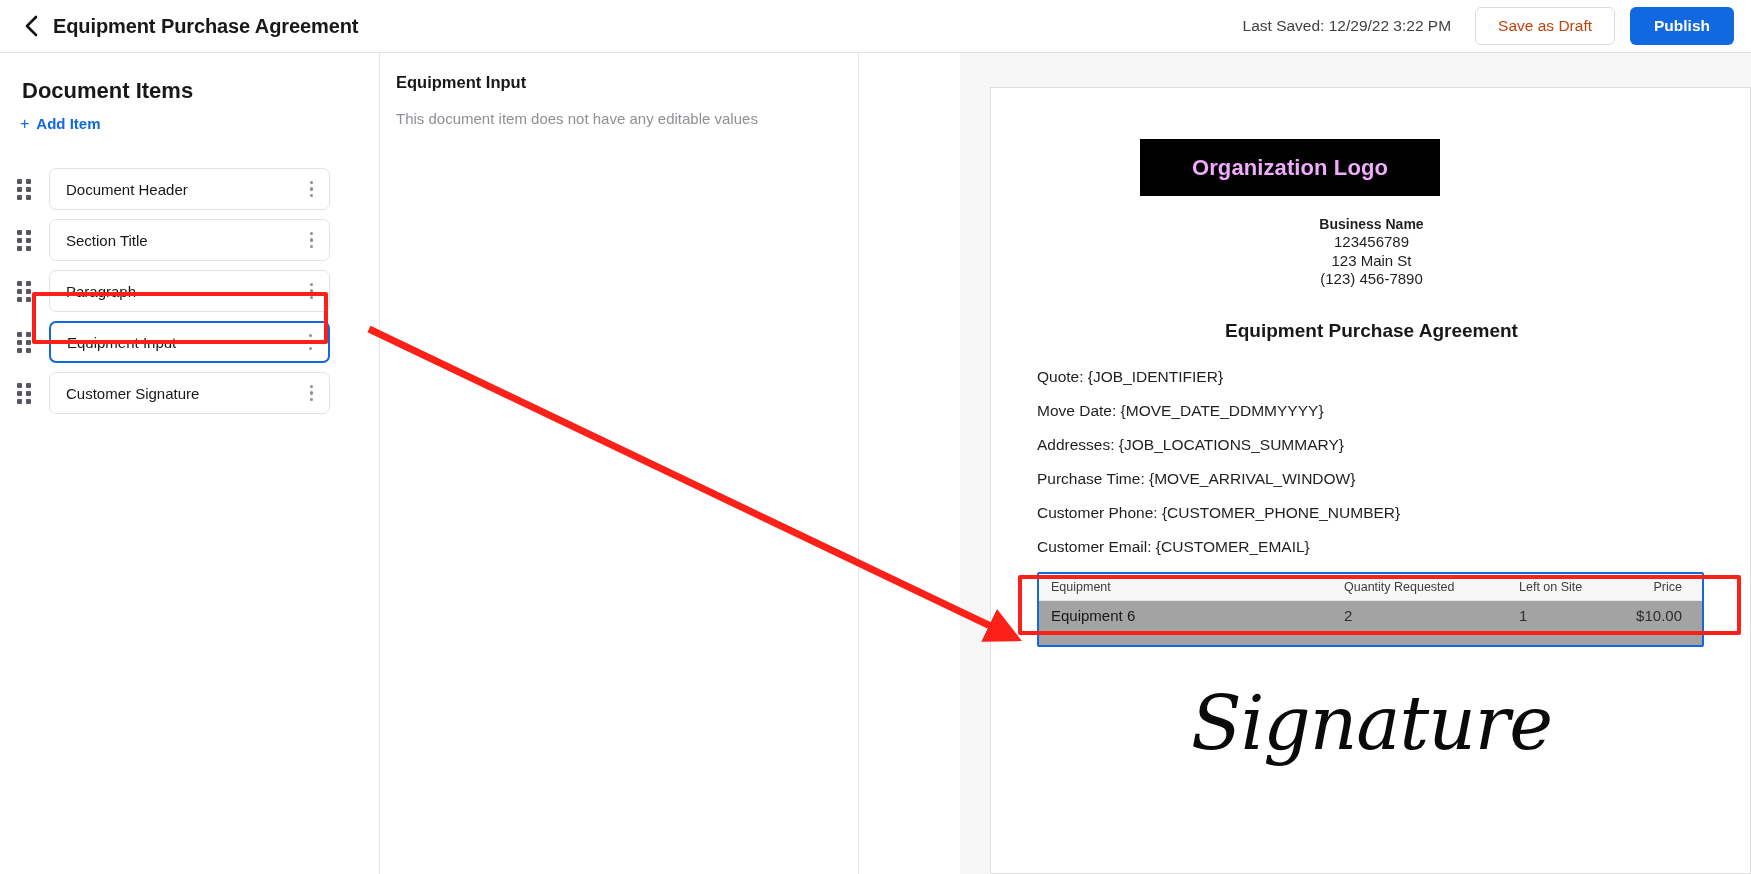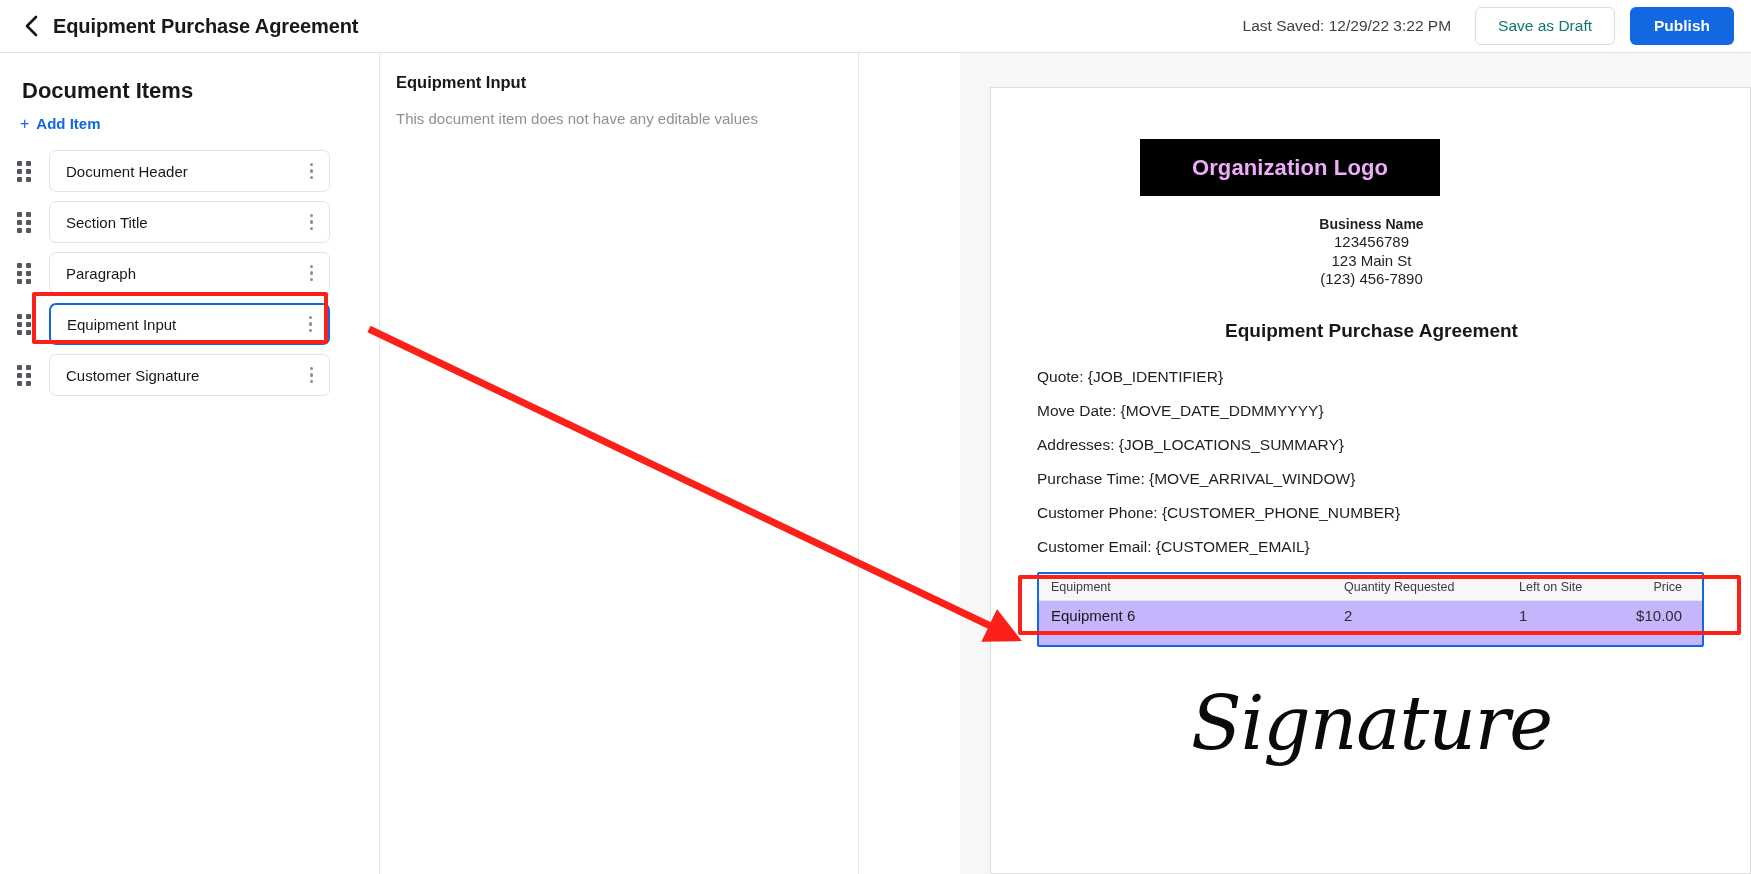--- a/index.html
+++ b/index.html
@@ -64,7 +64,7 @@
     border: 1px solid #dcdcdc;
     border-radius: 6px;
     background: #ffffff;
-    color: #0f766e;
+    color: #c2410c;
     font-size: 15.5px;
     font-family: "Liberation Sans", sans-serif;
     cursor: default;

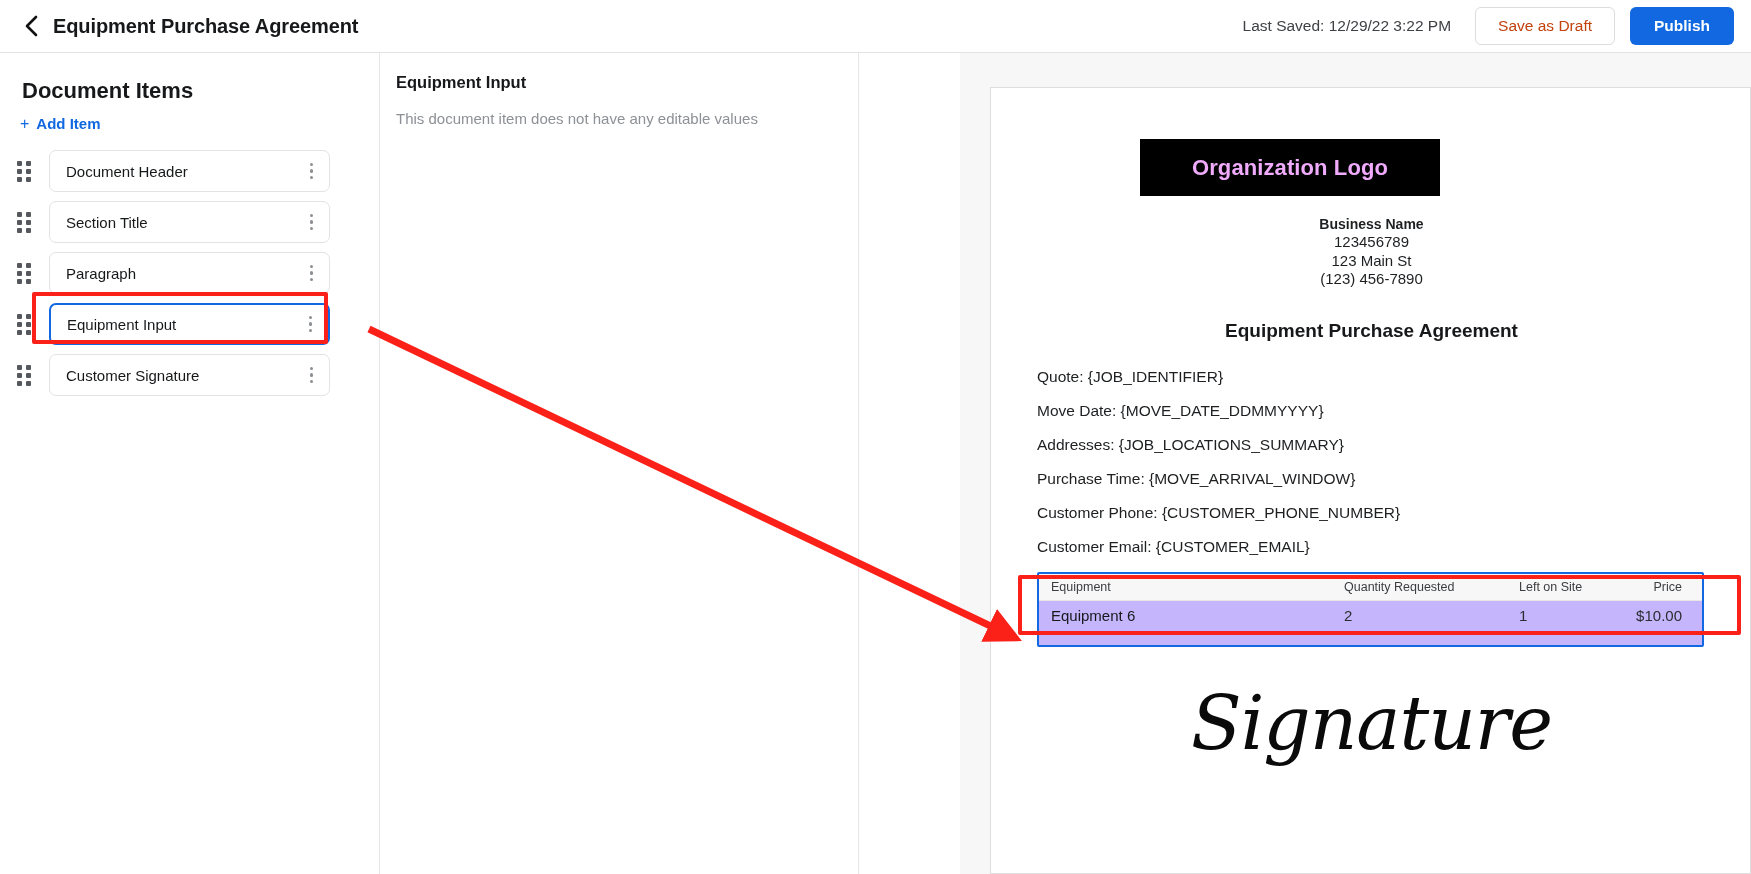--- a/index.html
+++ b/index.html
@@ -116,7 +116,7 @@
   }
   .add-item .plus { font-size: 16px; line-height: 1; font-weight: 400; }
 
-  .items { position: absolute; left: 0; top: 93px; width: 407px; }
+  .items { position: absolute; left: 0; top: 111px; width: 407px; }
   .item-row {
     position: relative;
     display: flex;

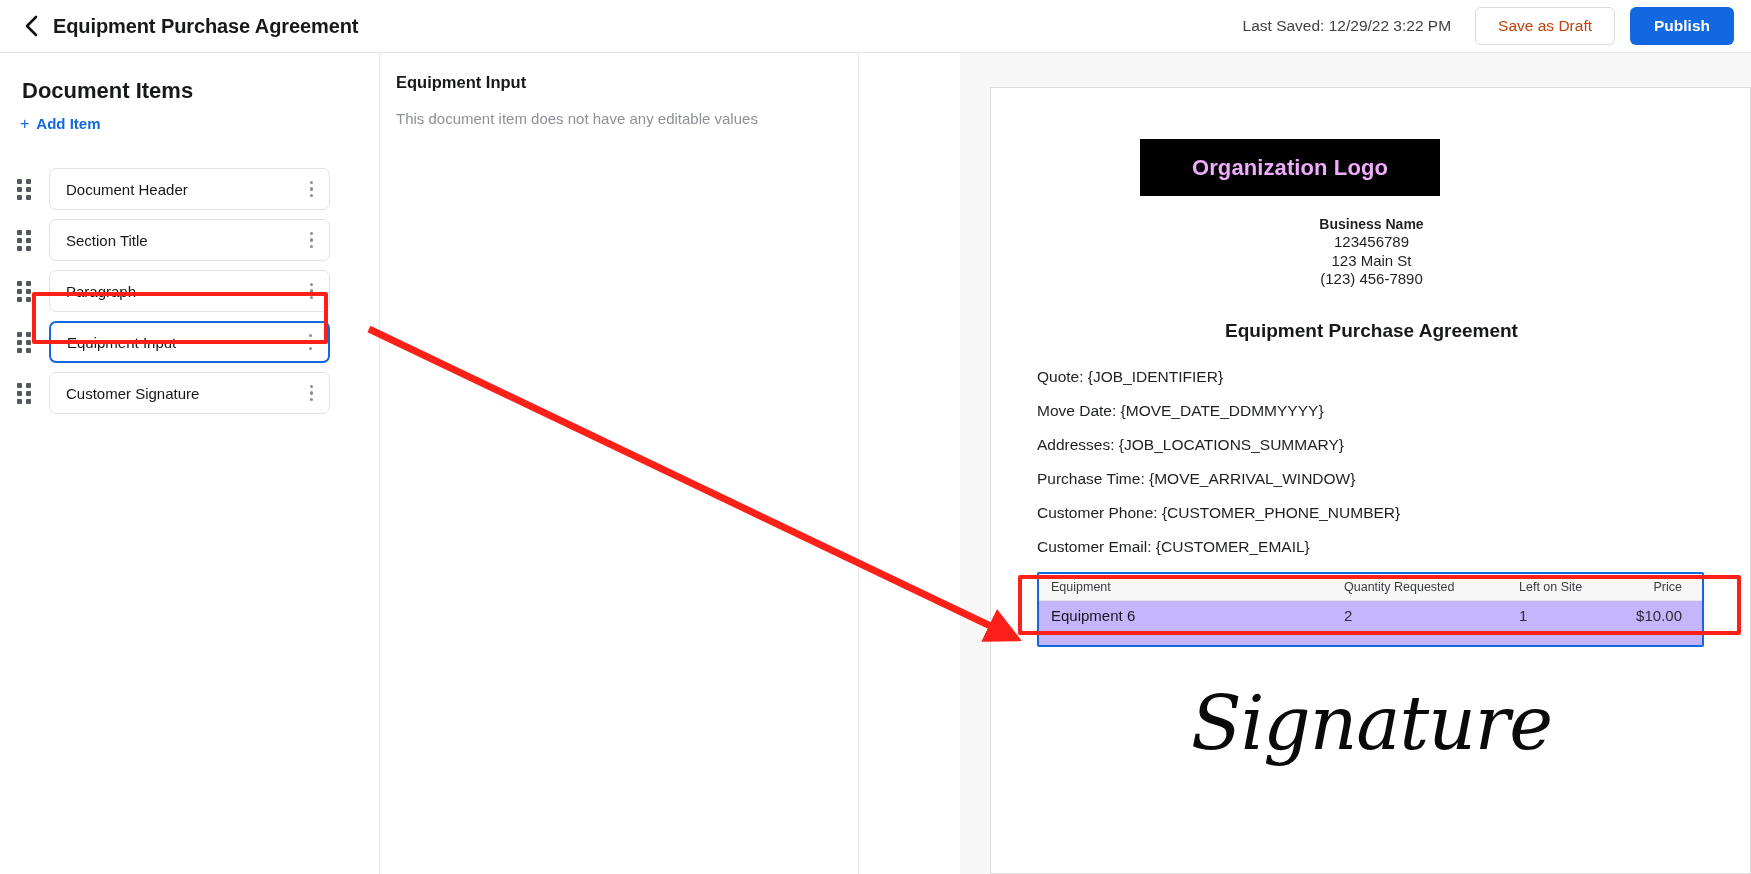--- a/index.html
+++ b/index.html
@@ -285,7 +285,7 @@
     width: 667px;
     border: 2px solid #1168e0;
     border-radius: 2px;
-    background: #c4b5fd;
+    background: #a3a3a3;
     overflow: hidden;
   }
   .eq-head {

